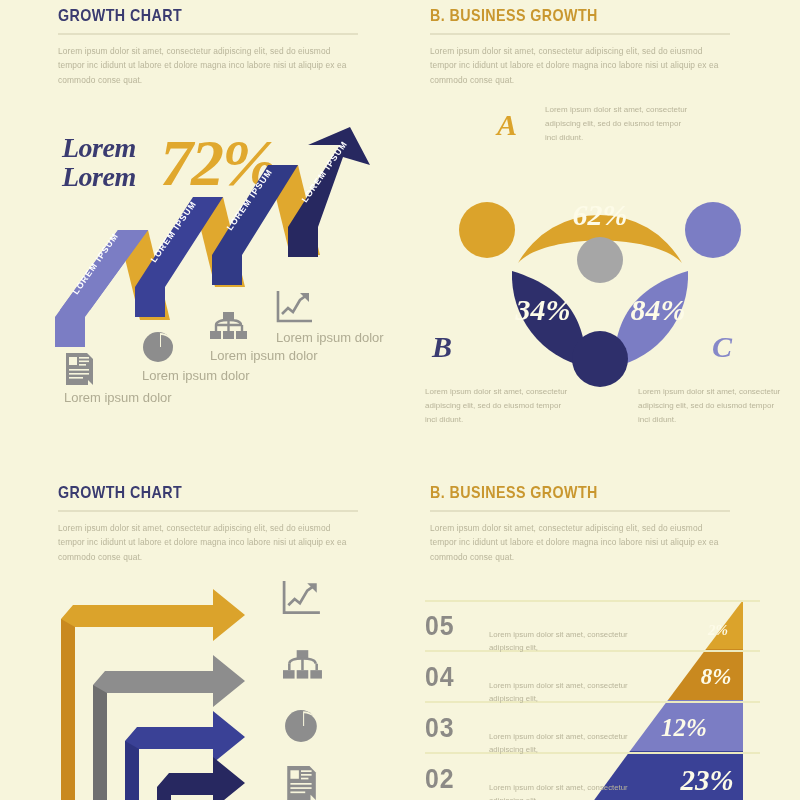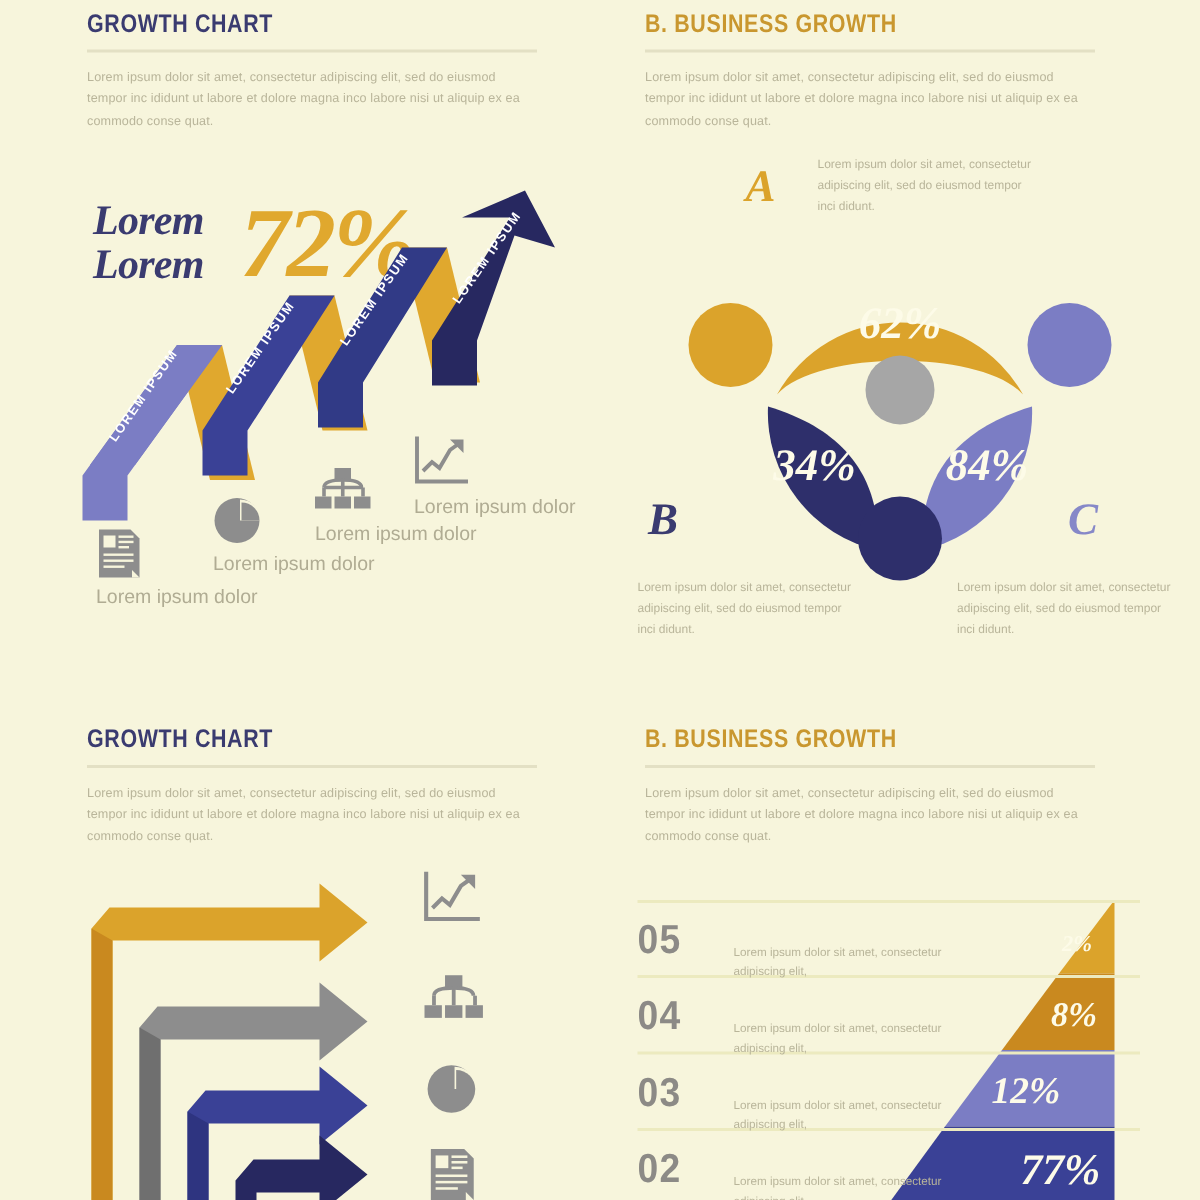--- a/index.html
+++ b/index.html
@@ -299,7 +299,7 @@
   <div class="pyr-pct" style="left:690px;top:622px;width:56px;font-size:15px;">2%</div>
   <div class="pyr-pct" style="left:686px;top:664px;width:60px;font-size:23px;">8%</div>
   <div class="pyr-pct" style="left:648px;top:714px;width:72px;font-size:25px;">12%</div>
-  <div class="pyr-pct" style="left:668px;top:764px;width:78px;font-size:29px;">77%</div>
+  <div class="pyr-pct" style="left:668px;top:764px;width:78px;font-size:29px;">23%</div>
 
 </div>
 

